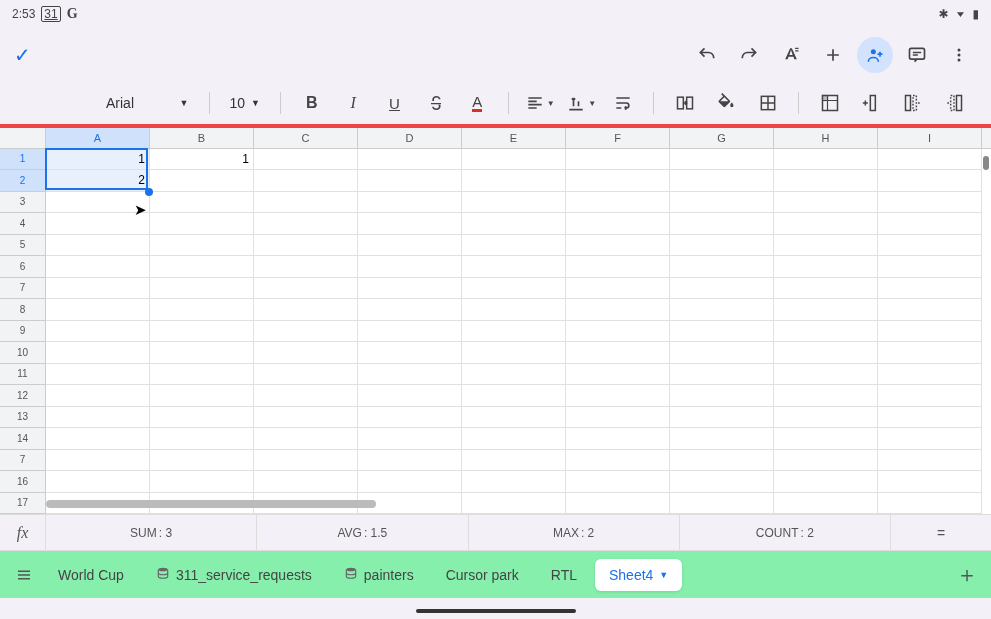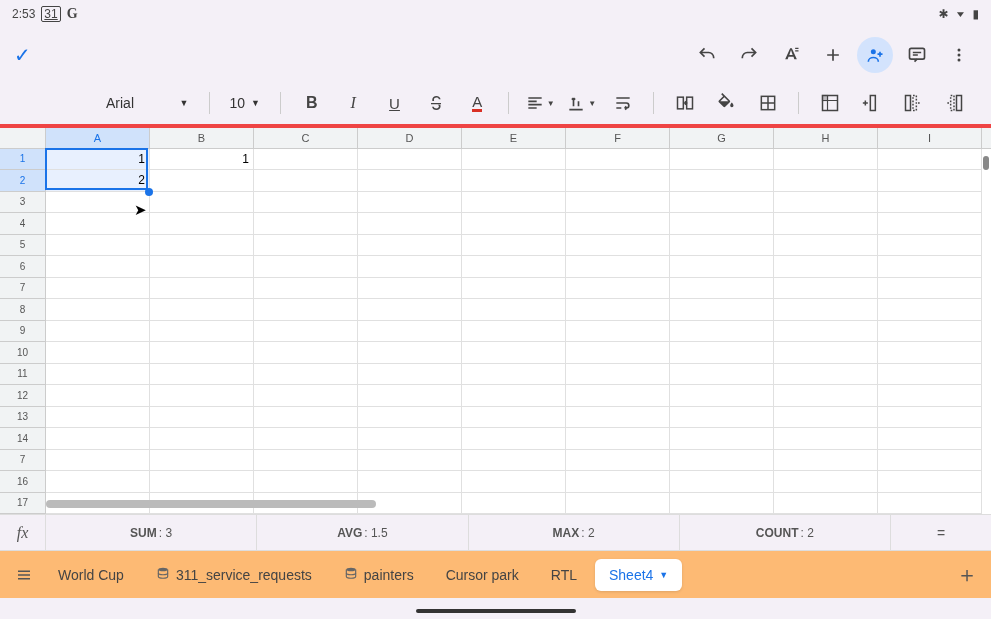--- a/index.html
+++ b/index.html
@@ -191,7 +191,7 @@
     color: #555;
     border-right: 1px solid #ddd;
   }
-  .stat b { font-weight: bold; margin-right: 2px; }
+  .stat b { font-weight: normal; margin-right: 2px; }
   .eq-cell {
     width: 100px;
     display: flex;

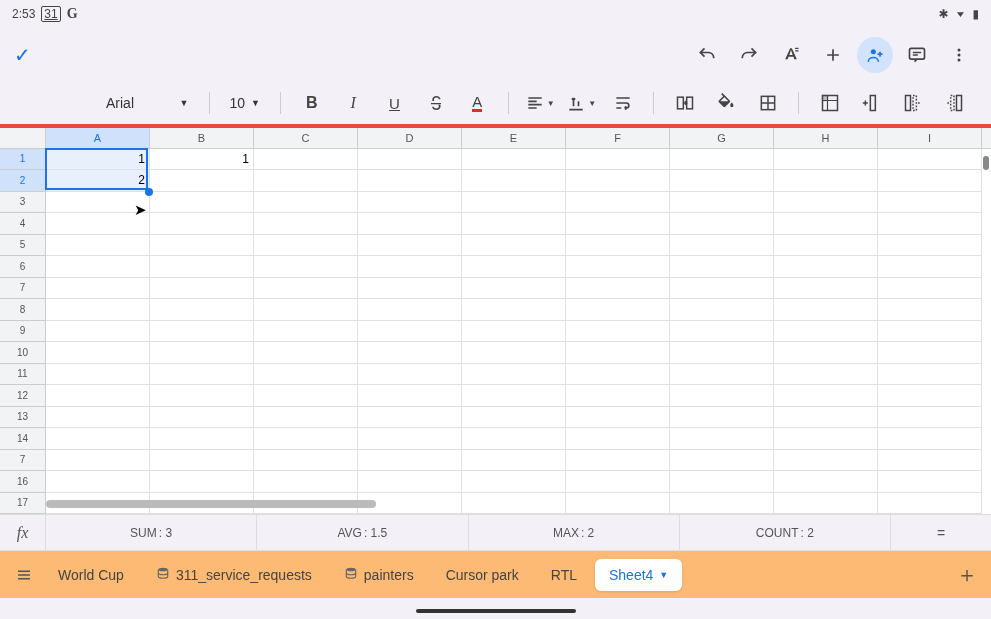--- a/index.html
+++ b/index.html
@@ -206,7 +206,7 @@
     height: 48px;
     display: flex;
     align-items: center;
-    background: #fdba74;
+    background: #86efac;
     padding: 0 8px;
     gap: 4px;
     border-top: 1px solid #ddd;

